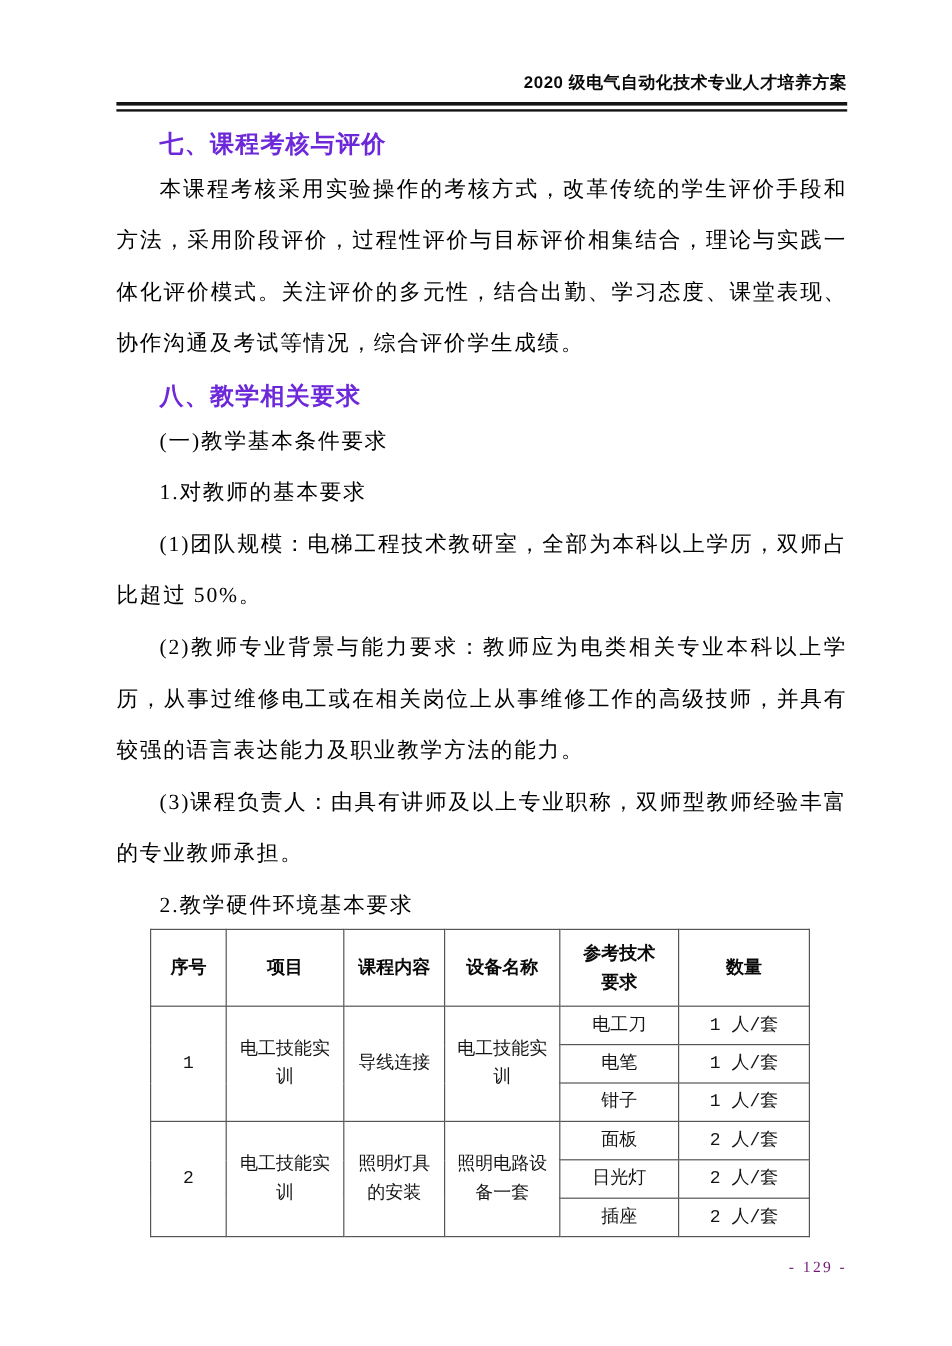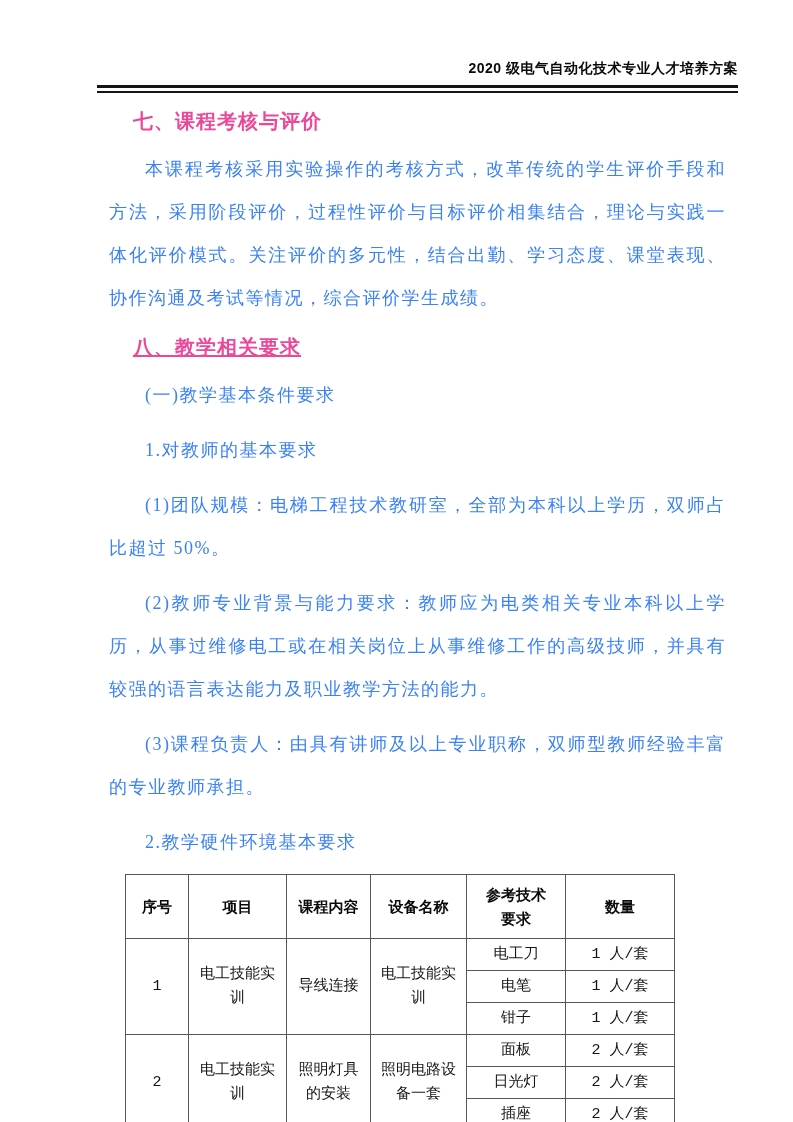--- a/index.html
+++ b/index.html
@@ -11,7 +11,7 @@
     color: #111;
     overflow: hidden;
     box-sizing: border-box;
-    padding: 58px 55px 0 97px;
+    padding: 58px 87px 0 97px;
     font-family: "Liberation Serif", serif;
   }
   

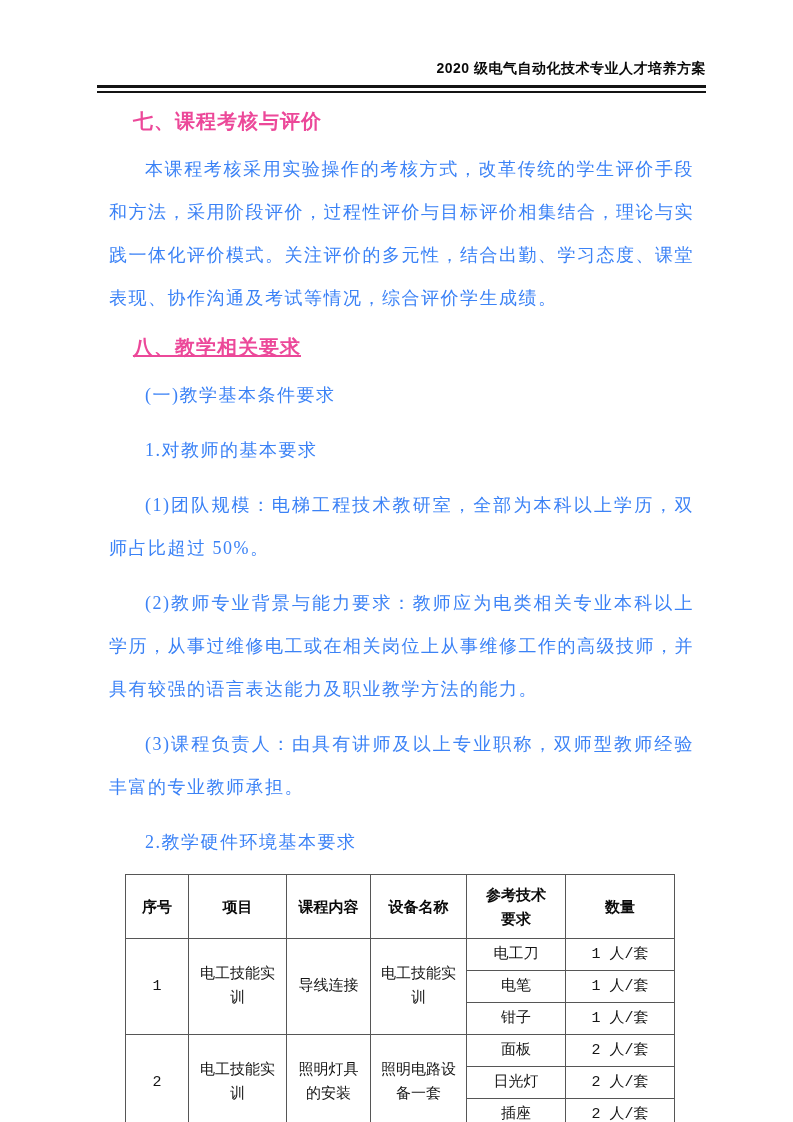--- a/index.html
+++ b/index.html
@@ -39,7 +39,7 @@
     line-height: 30px;
     margin: 0;
     text-indent: 36px;
-    color: #ec4899;
+    color: #6d28d9;
   }
   .sec-heading.first { margin-top: 13px; }
   .sec-heading.second { margin-top: 8px; text-decoration: underline; }

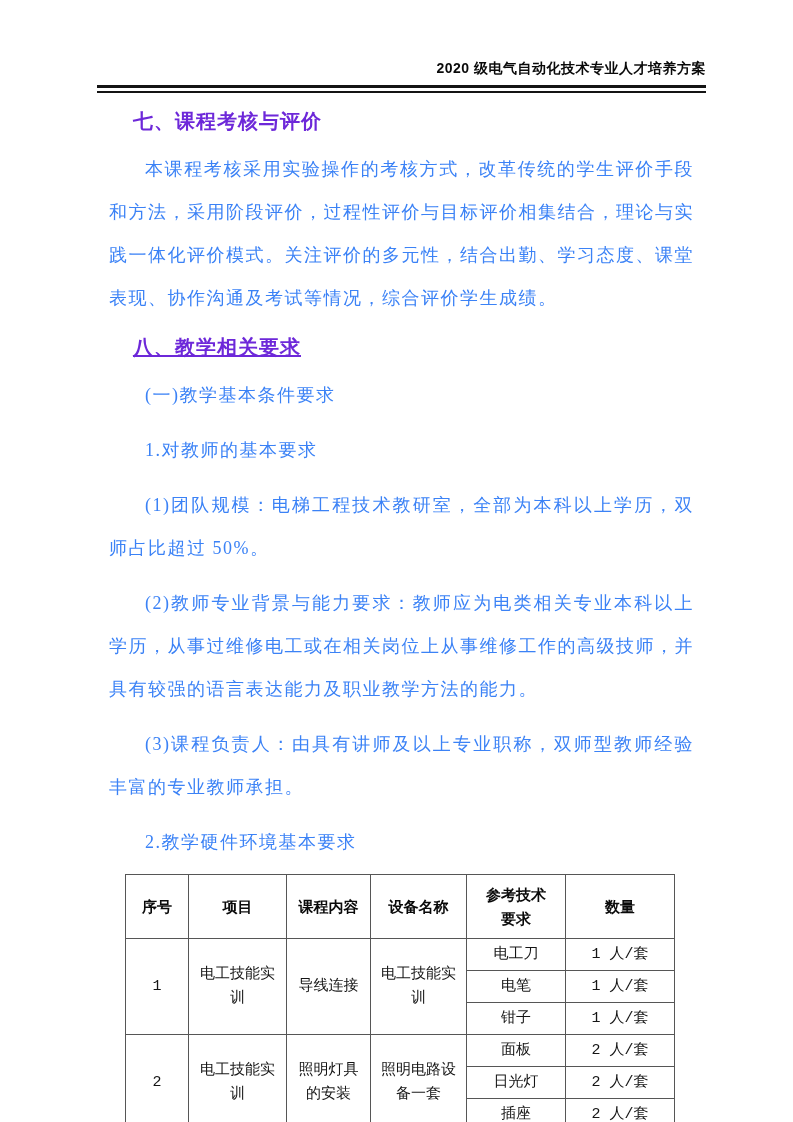--- a/index.html
+++ b/index.html
@@ -45,13 +45,13 @@
   .sec-heading.second { margin-top: 8px; text-decoration: underline; }
   
   .body-par {
-    margin: 12px;
+    margin: 0;
     font-size: 18px;
     letter-spacing: 1.5px;
     line-height: 43px;
     text-align: justify;
     text-indent: 2em;
-    color: #3b82f6;
+    color: #000000;
   }
   
   table.equip {

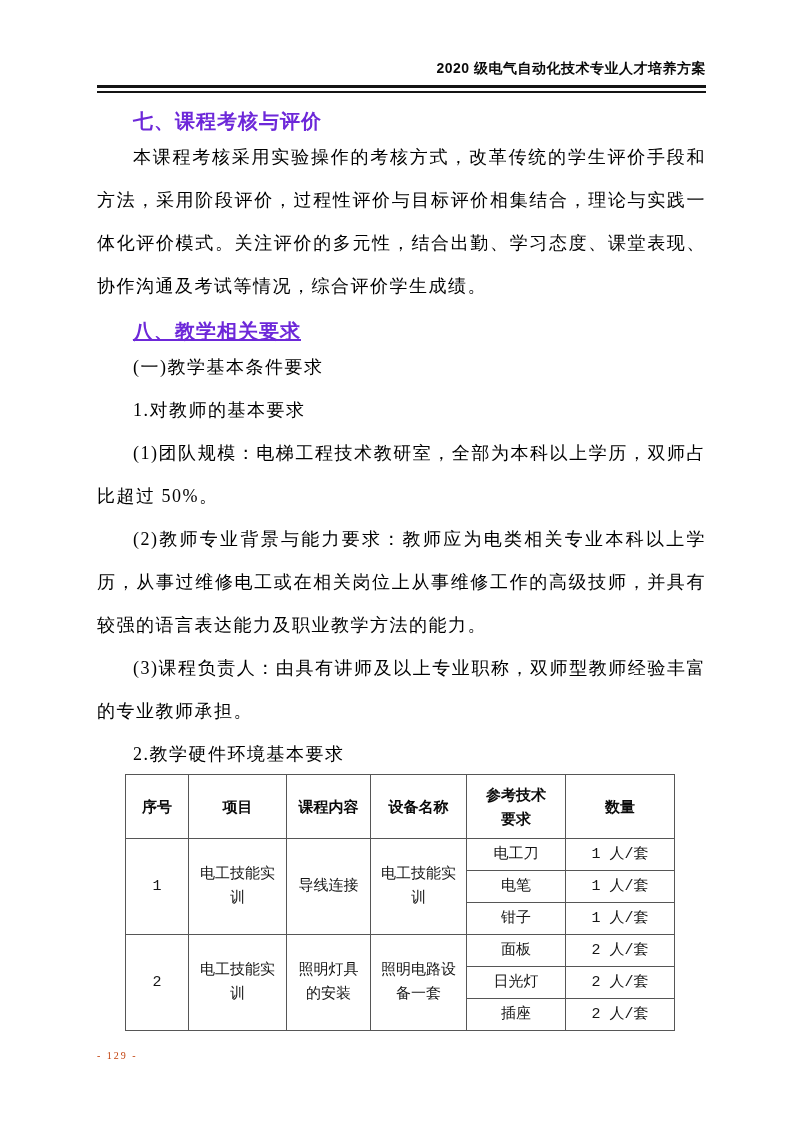--- a/index.html
+++ b/index.html
@@ -42,7 +42,7 @@
     color: #6d28d9;
   }
   .sec-heading.first { margin-top: 13px; }
-  .sec-heading.second { margin-top: 8px; text-decoration: underline; }
+  .sec-heading.second { margin-top: 8px; }
   
   .body-par {
     margin: 0;

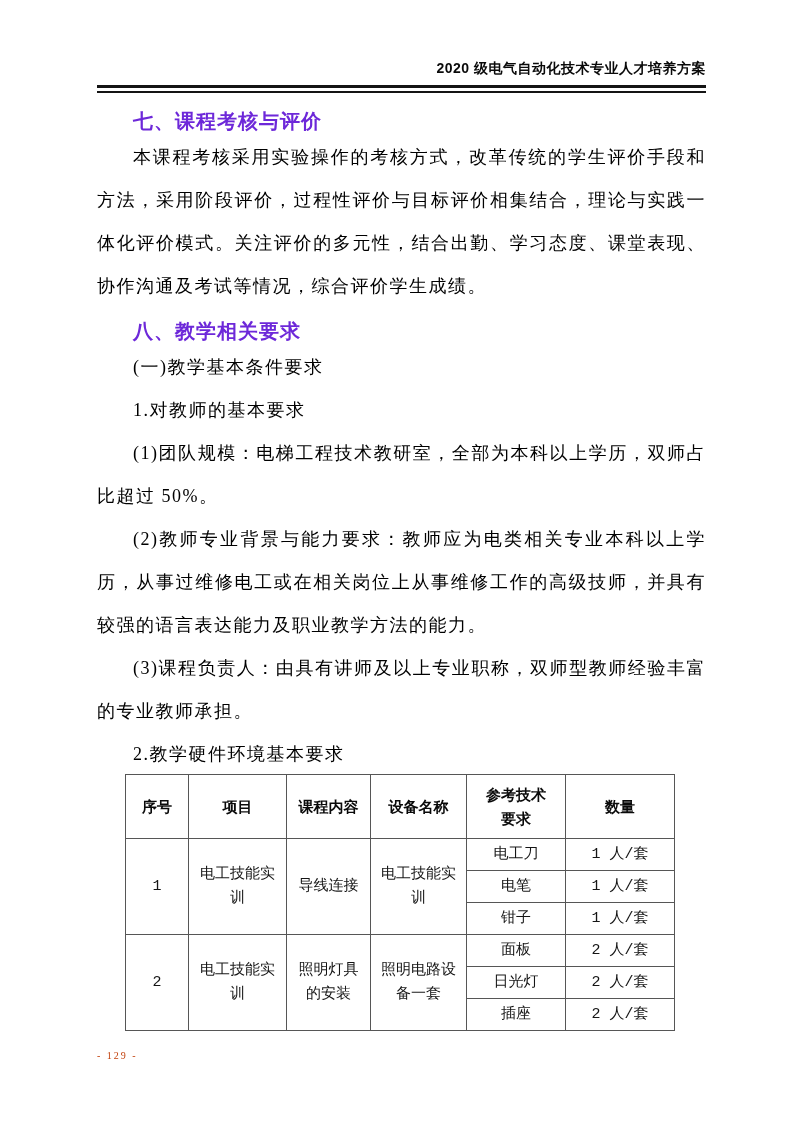--- a/index.html
+++ b/index.html
@@ -82,11 +82,11 @@
   
   .doc-footer {
     margin-top: 9px;
-    text-align: left;
-    font-size: 10px;
+    text-align: right;
+    font-size: 13px;
     line-height: 18px;
     letter-spacing: 2px;
-    color: #c2410c;
+    color: #701a75;
   }
 </style>
 </head>

